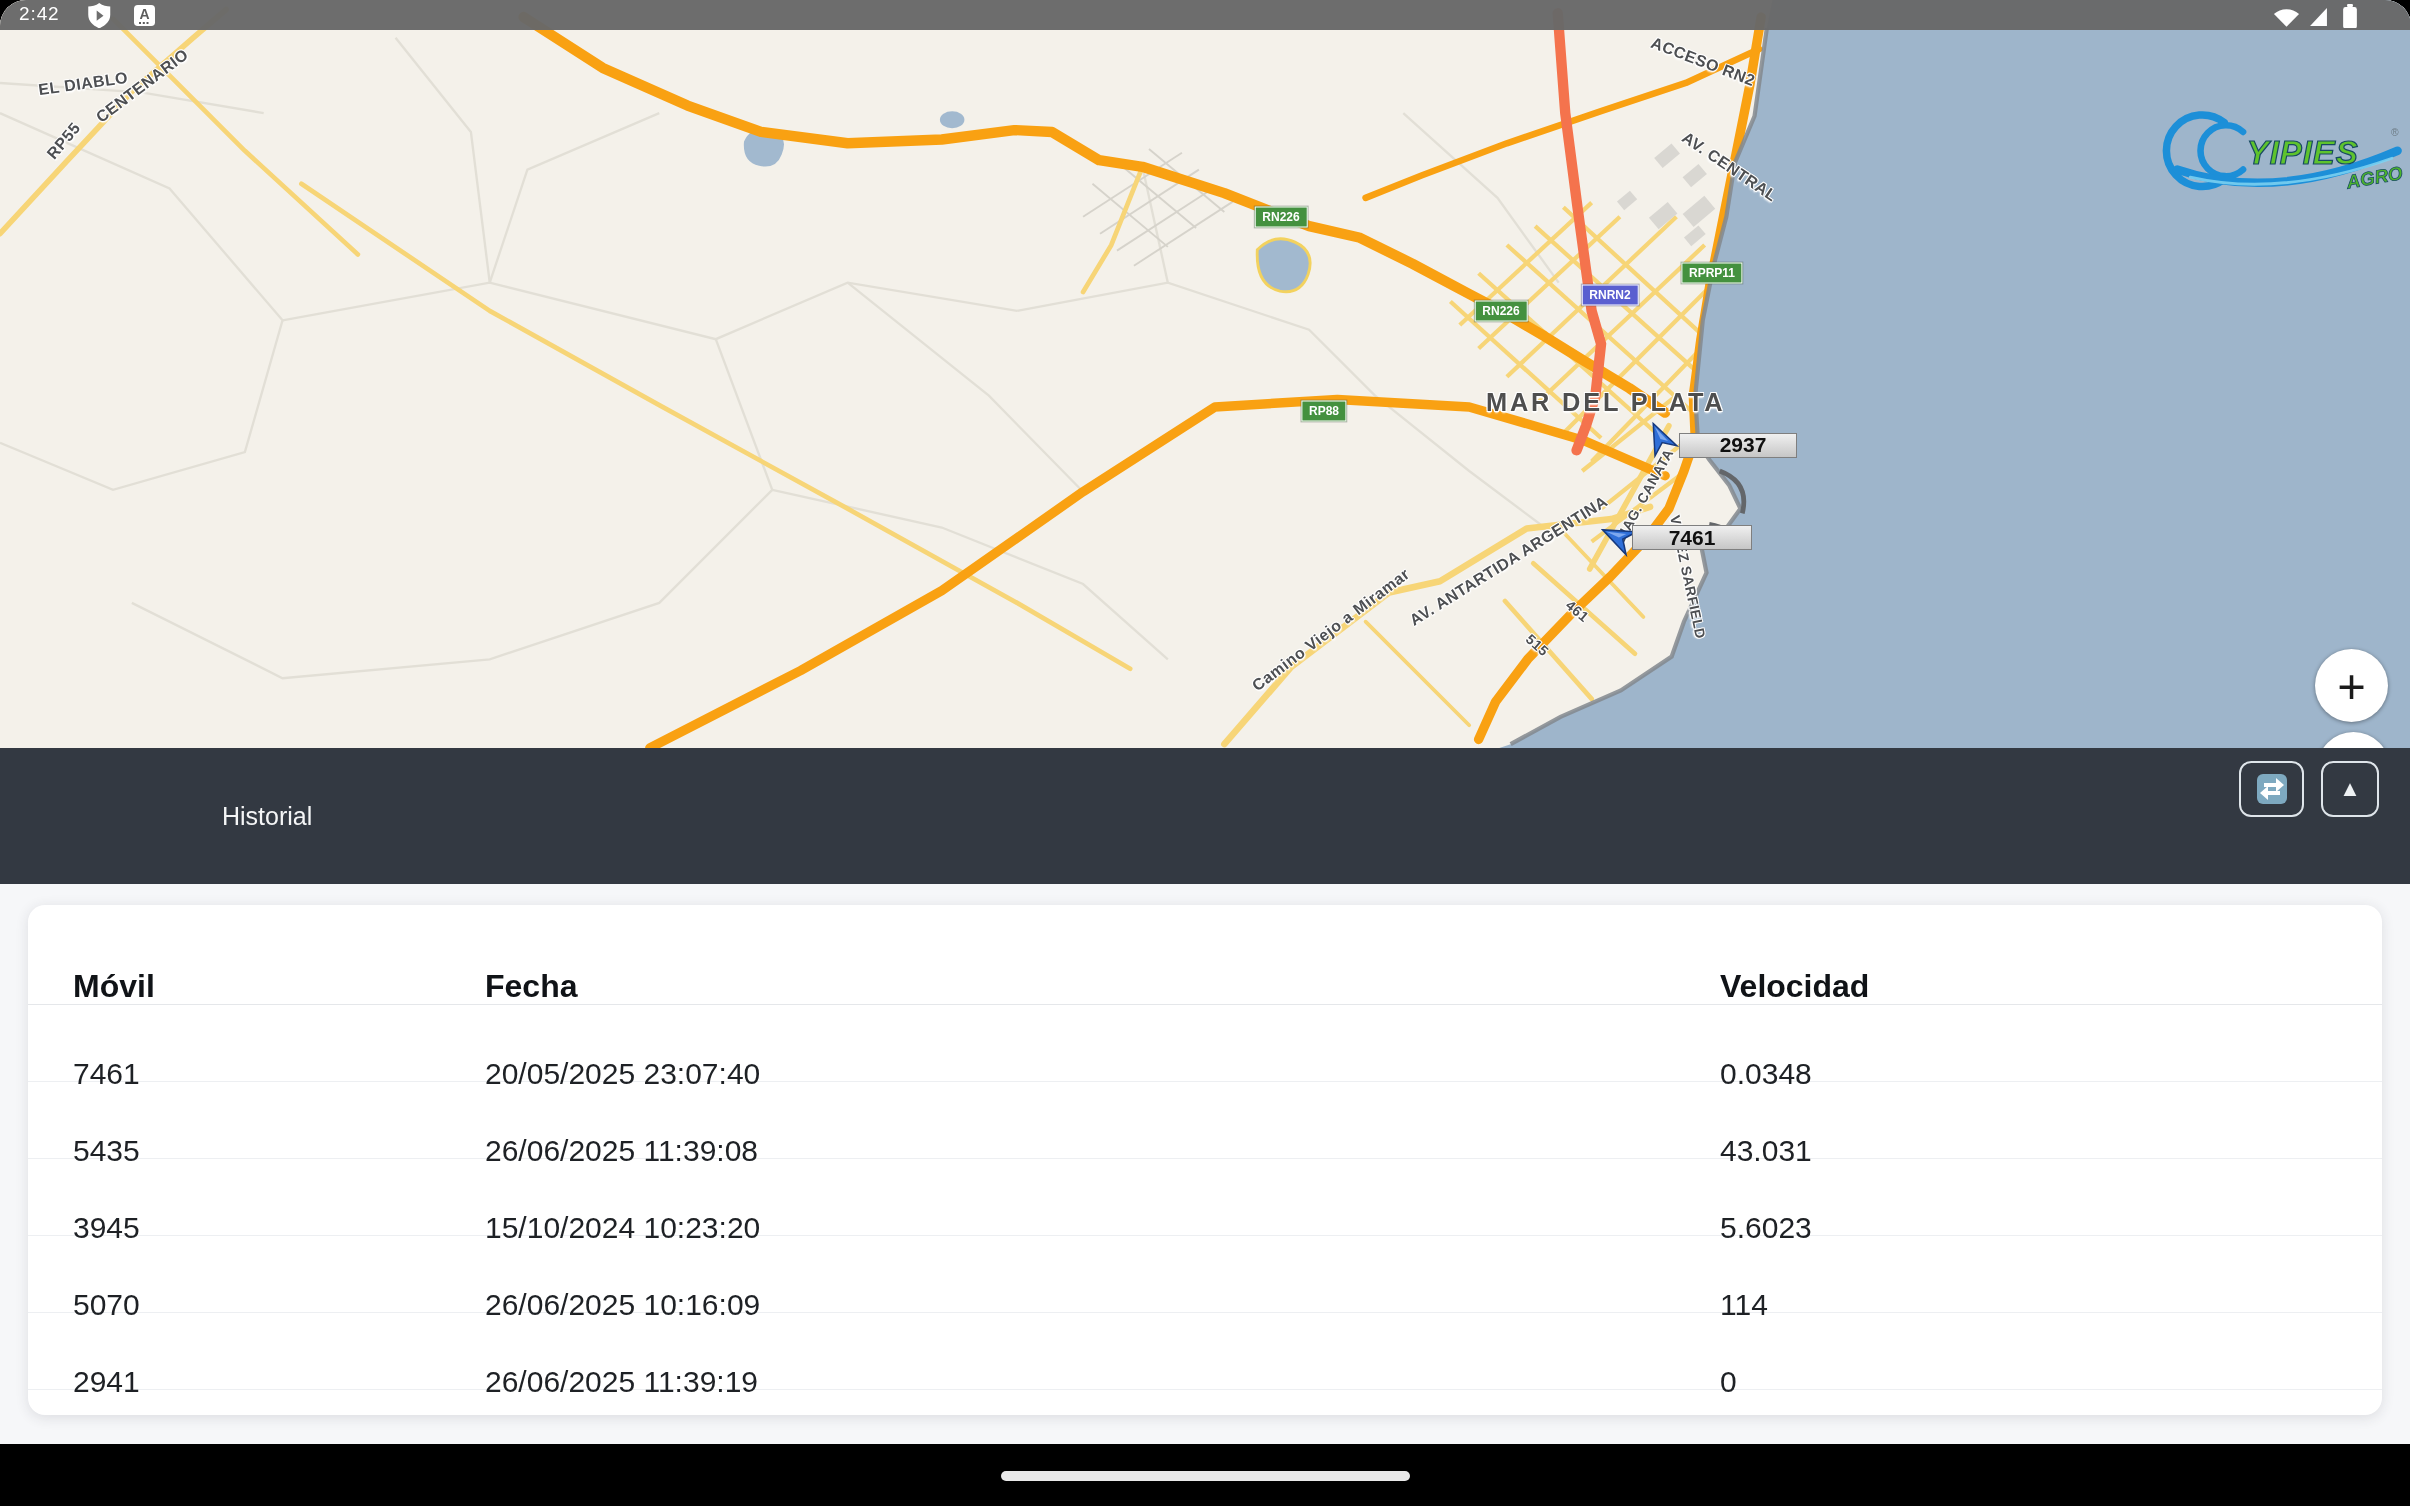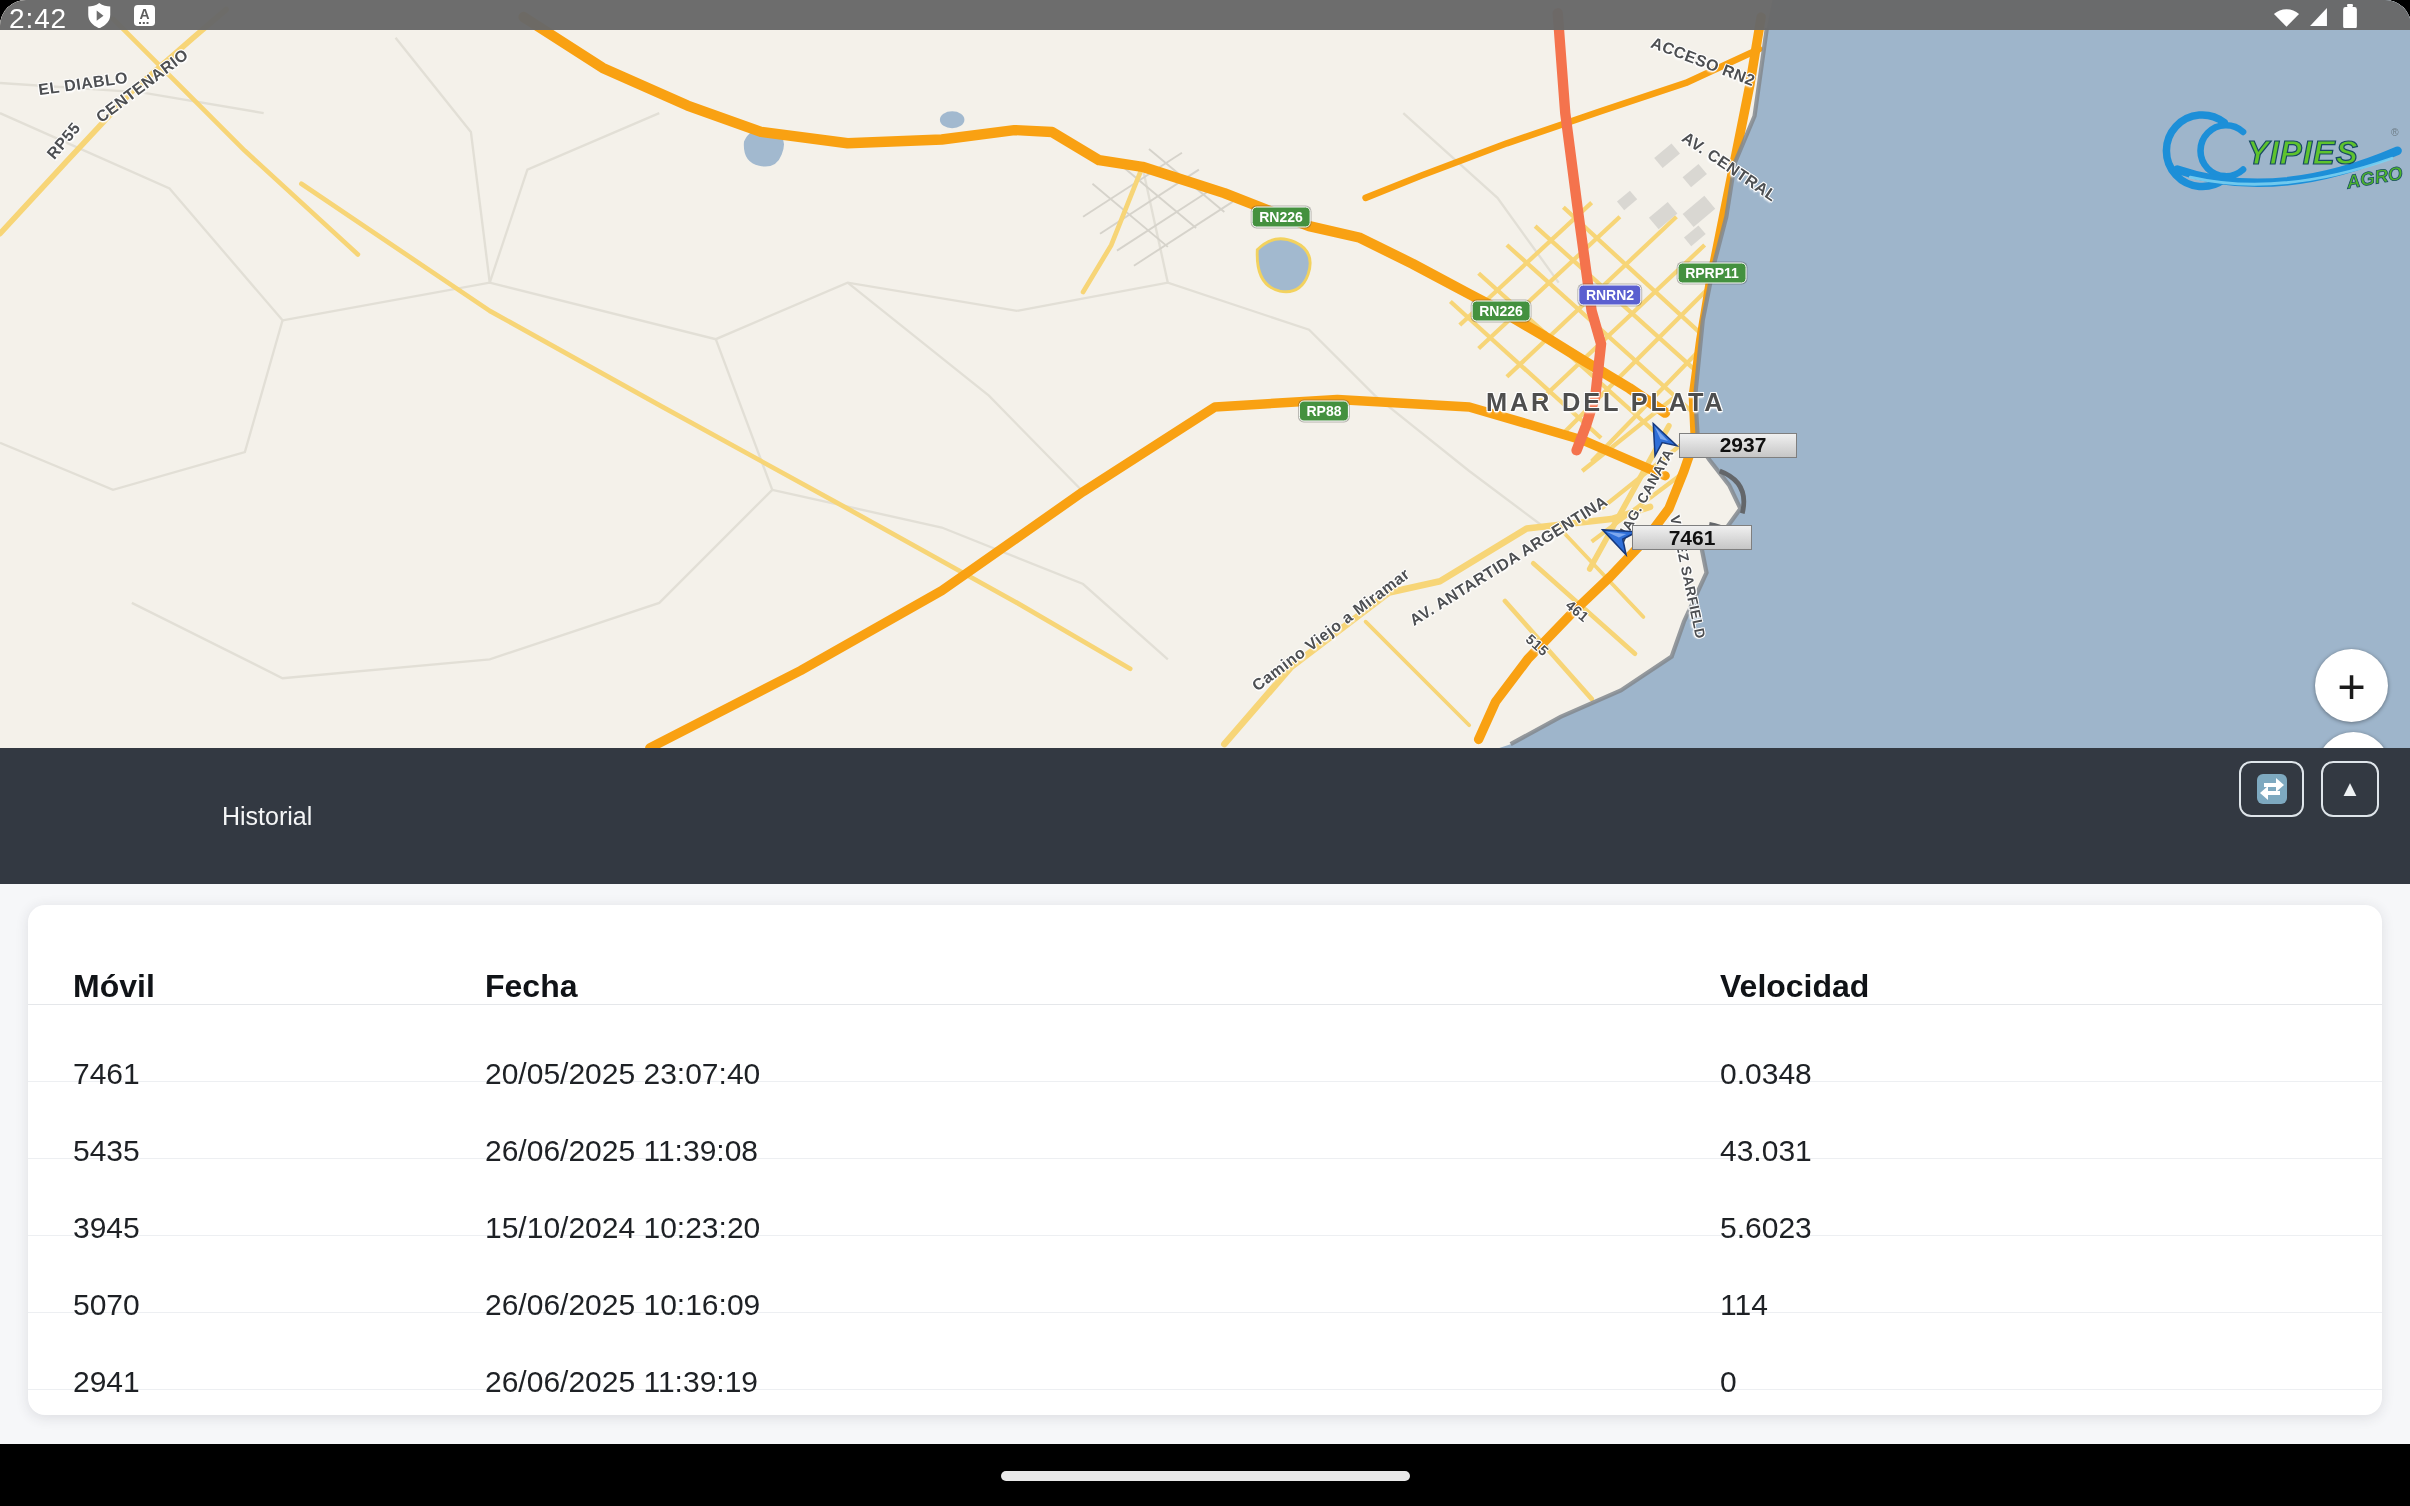--- a/index.html
+++ b/index.html
@@ -28,7 +28,7 @@
 
   
   .status-bar{position:absolute;left:0;top:0;width:2411px;height:30px;background:rgba(104,104,104,.97);color:#fff;}
-  .sb-time{position:absolute;left:9px;top:2.8px;font-size:28px;font-weight:500;letter-spacing:0.9px;}
+  .sb-time{position:absolute;left:19px;top:2.8px;font-size:19px;font-weight:500;letter-spacing:0.9px;}
   .sb-a-icon{position:absolute;left:134px;top:4.7px;width:21px;height:21px;background:#fff;border-radius:3.8px;
     color:#5c5c5c;font-weight:700;font-size:14px;text-align:center;line-height:19px;}
   .sb-a-icon::after{content:"";position:absolute;left:4.7px;bottom:1.9px;width:1.9px;height:1.9px;background:#5c5c5c;

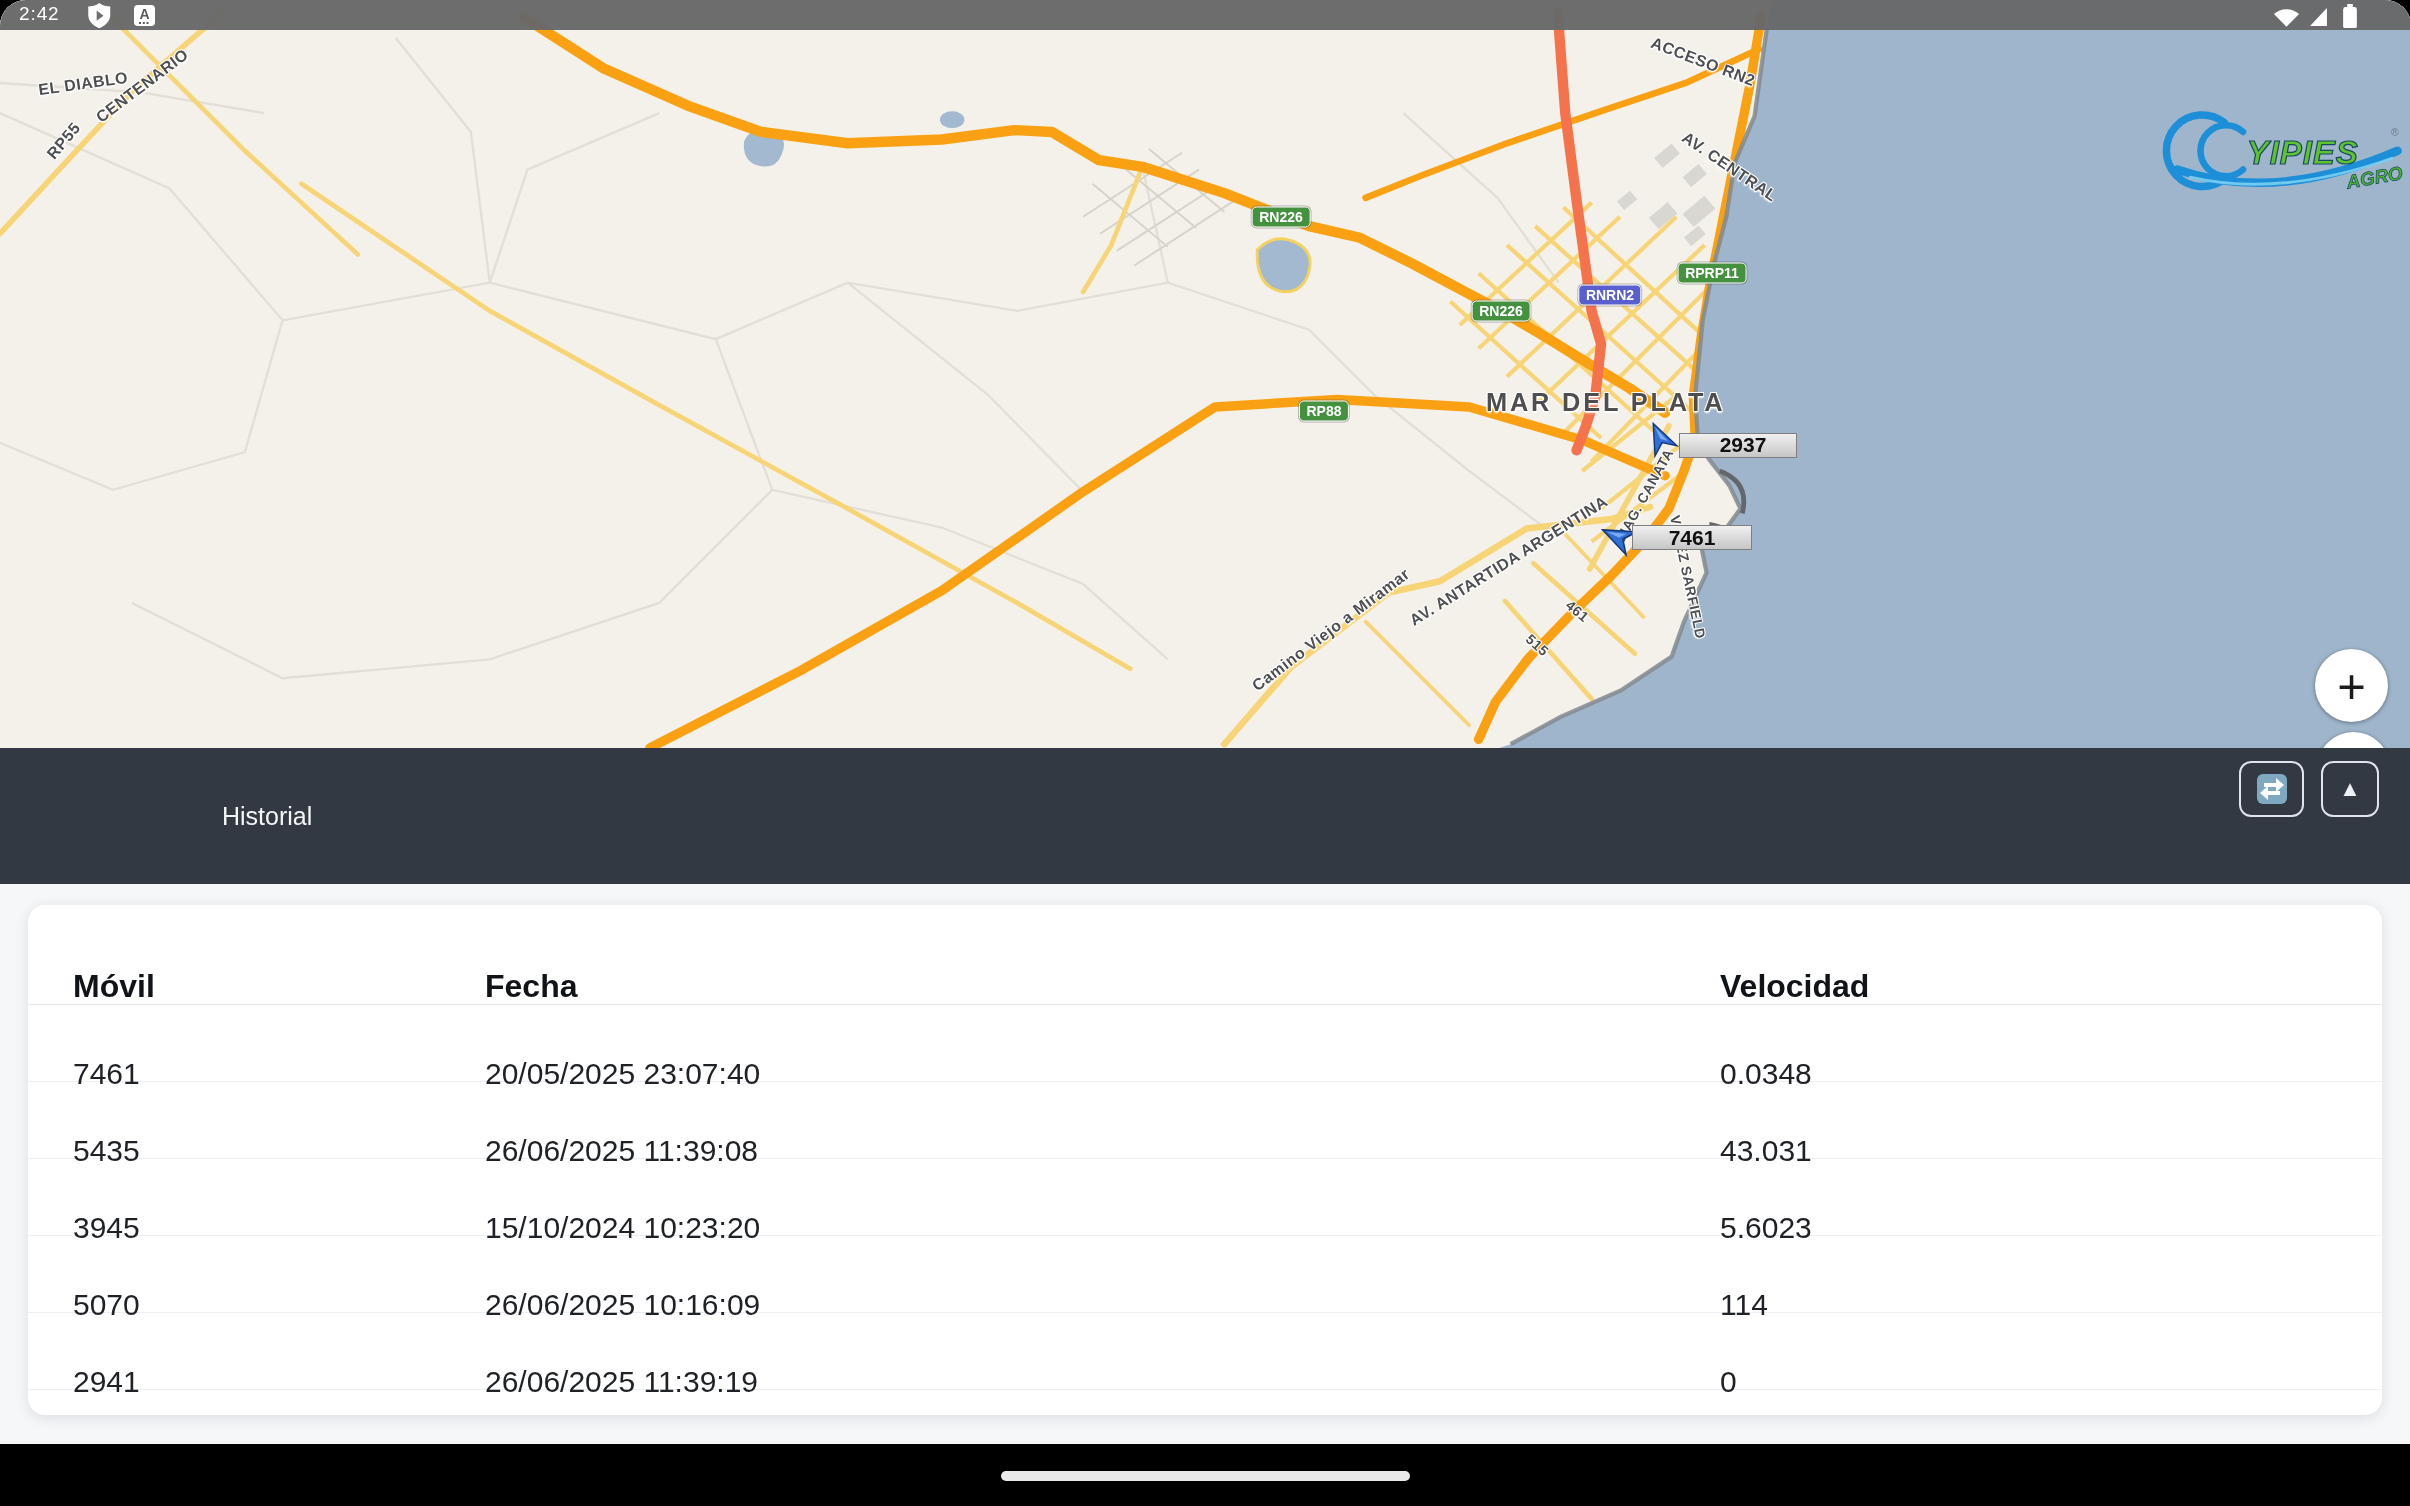--- a/index.html
+++ b/index.html
@@ -15,7 +15,7 @@
   .mlabel.city{font-size:25.4px;letter-spacing:2.8px;color:#4e4e4e;font-weight:700;}
   .mlabel.small{font-size:14px;}
   .badge{position:absolute;transform:translate(-50%,-50%);padding:0 6.6px;height:21px;line-height:19px;
-    border-radius:5px;color:#fff;font-weight:700;font-size:14px;border:1.4px solid #fff;
+    border-radius:0;color:#fff;font-weight:700;font-size:12px;border:1.4px solid #fff;
     box-shadow:0 0 0 0.9px rgba(60,60,60,.35);white-space:nowrap;}
   .badge.green{background:#44913f;}
   .badge.blue{background:#5a5fd0;}

